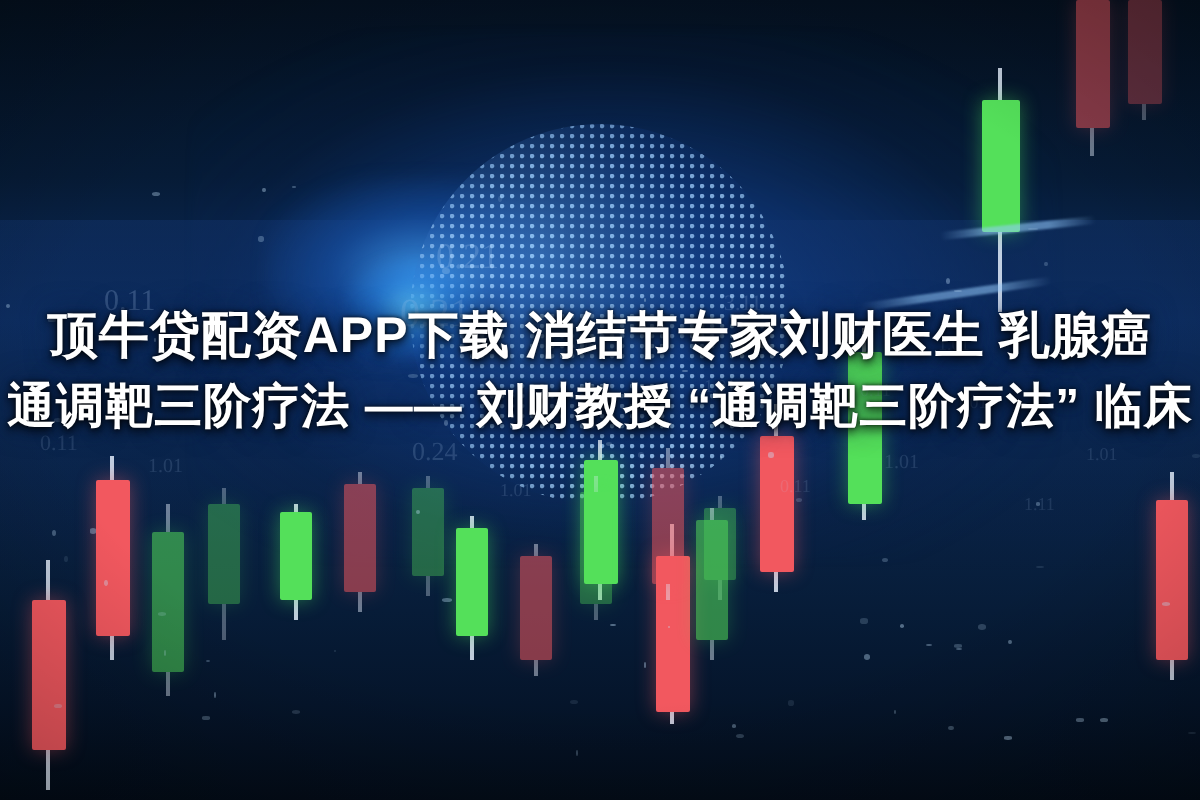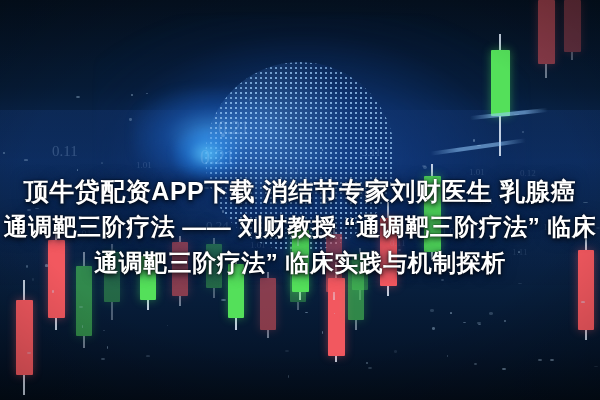--- a/index.html
+++ b/index.html
@@ -127,7 +127,6 @@
     text-align:center;
     z-index:40;
     pointer-events:none;
-    margin-top:23px;
   }
   .hl-line{
     display:block;

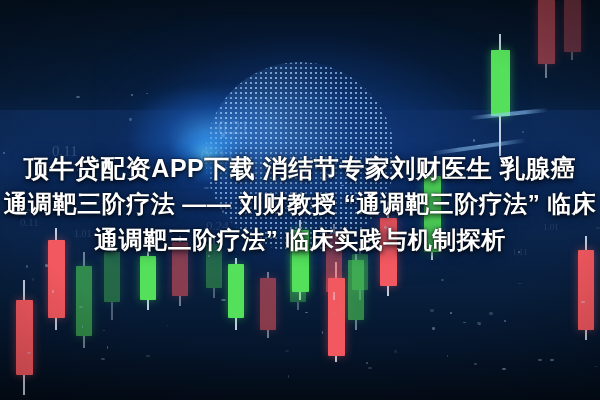--- a/index.html
+++ b/index.html
@@ -352,7 +352,6 @@
   <div class="headline">
     <span class="hl-line l1">顶牛贷配资APP下载 消结节专家刘财医生 乳腺癌</span>
     <span class="hl-line l2">通调靶三阶疗法 —— 刘财教授 “通调靶三阶疗法” 临床</span>
-    <span class="hl-line l3">通调靶三阶疗法” 临床实践与机制探析</span>
   </div>
 
 </div>

